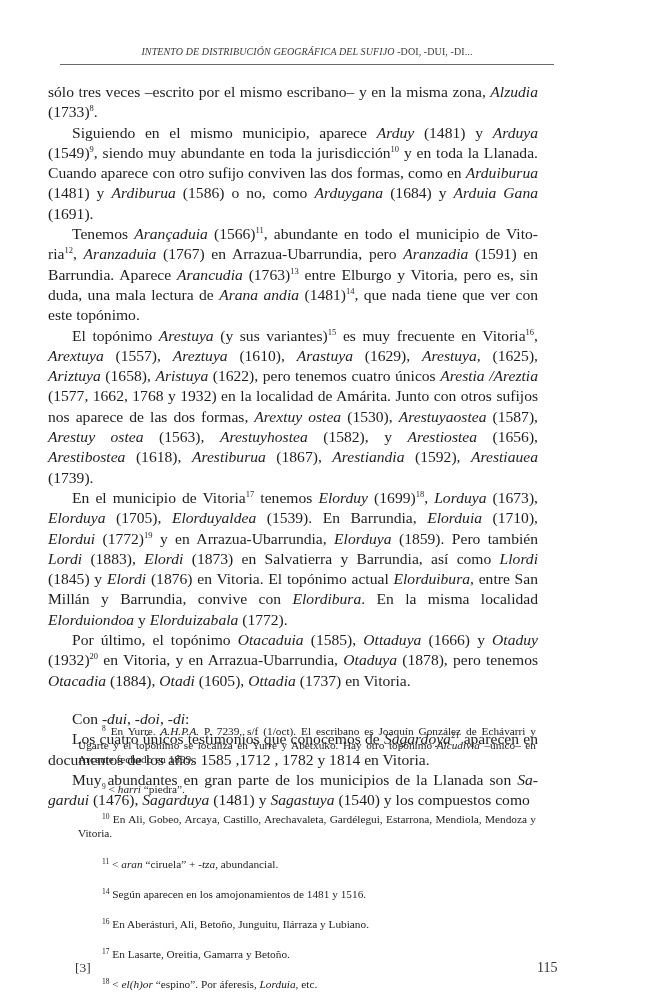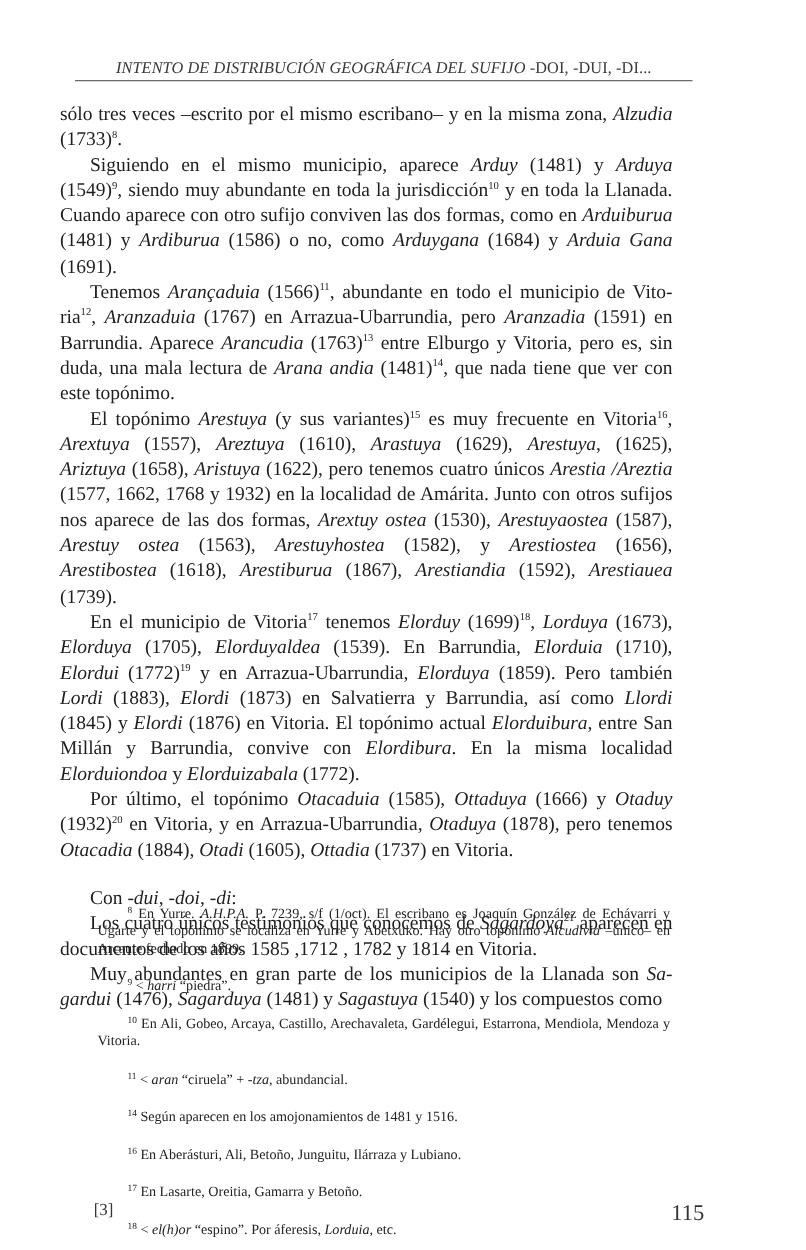--- a/index.html
+++ b/index.html
@@ -10,7 +10,7 @@
   }
   .running-head {
     position: absolute; left: 60px; top: 46px; width: 494px;
-    text-align: center; font-size: 13px; color: #3a3a3a; letter-spacing: 0.1px;
+    text-align: center; font-size: 10px; color: #3a3a3a; letter-spacing: 0.1px;
     white-space: nowrap;
   }
   .running-head .it { font-style: italic; }

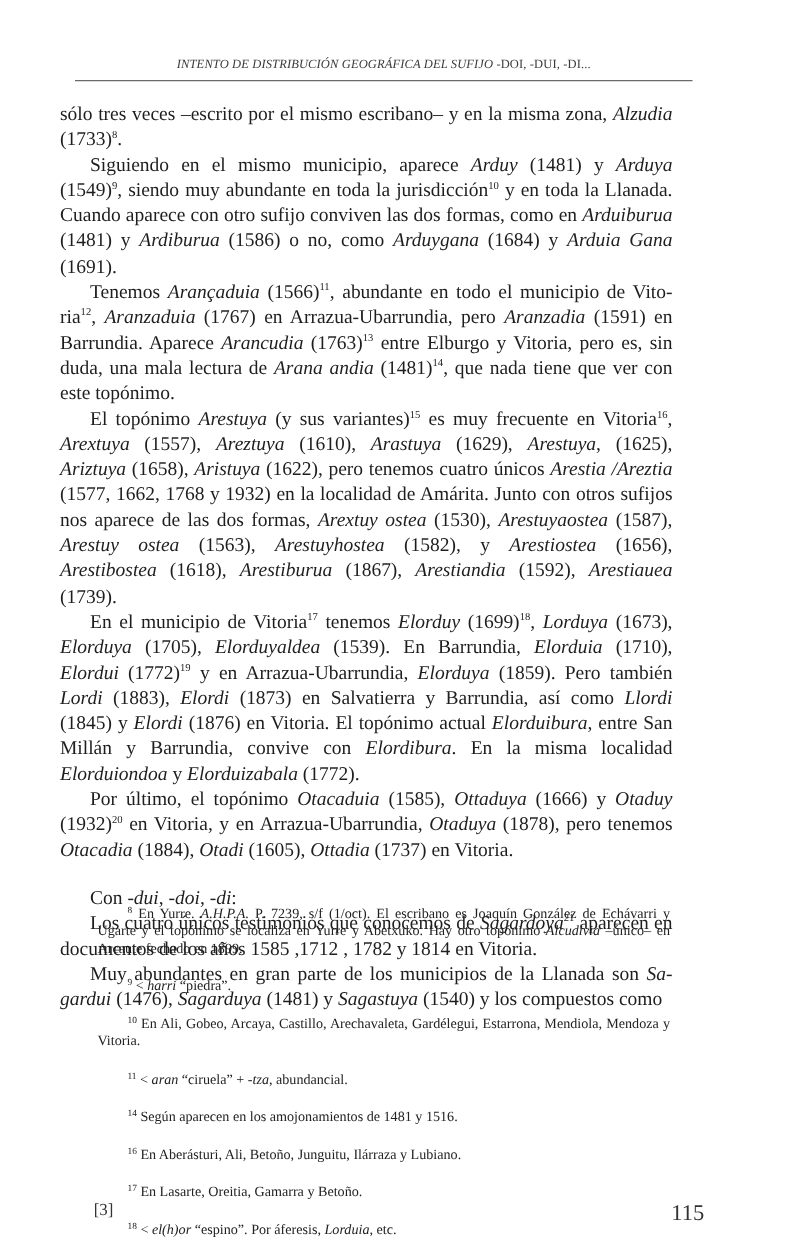--- a/index.html
+++ b/index.html
@@ -35,7 +35,7 @@
   .footnotes i { font-style: italic; }
 
   .folio-left { position: absolute; left: 75px; top: 960px; font-size: 13.5px; color: #333; }
-  .folio-right { position: absolute; left: 537px; top: 960px; font-size: 18px; color: #333; }
+  .folio-right { position: absolute; left: 537px; top: 960px; font-size: 14px; color: #333; }
 </style>
 </head>
 <body>

